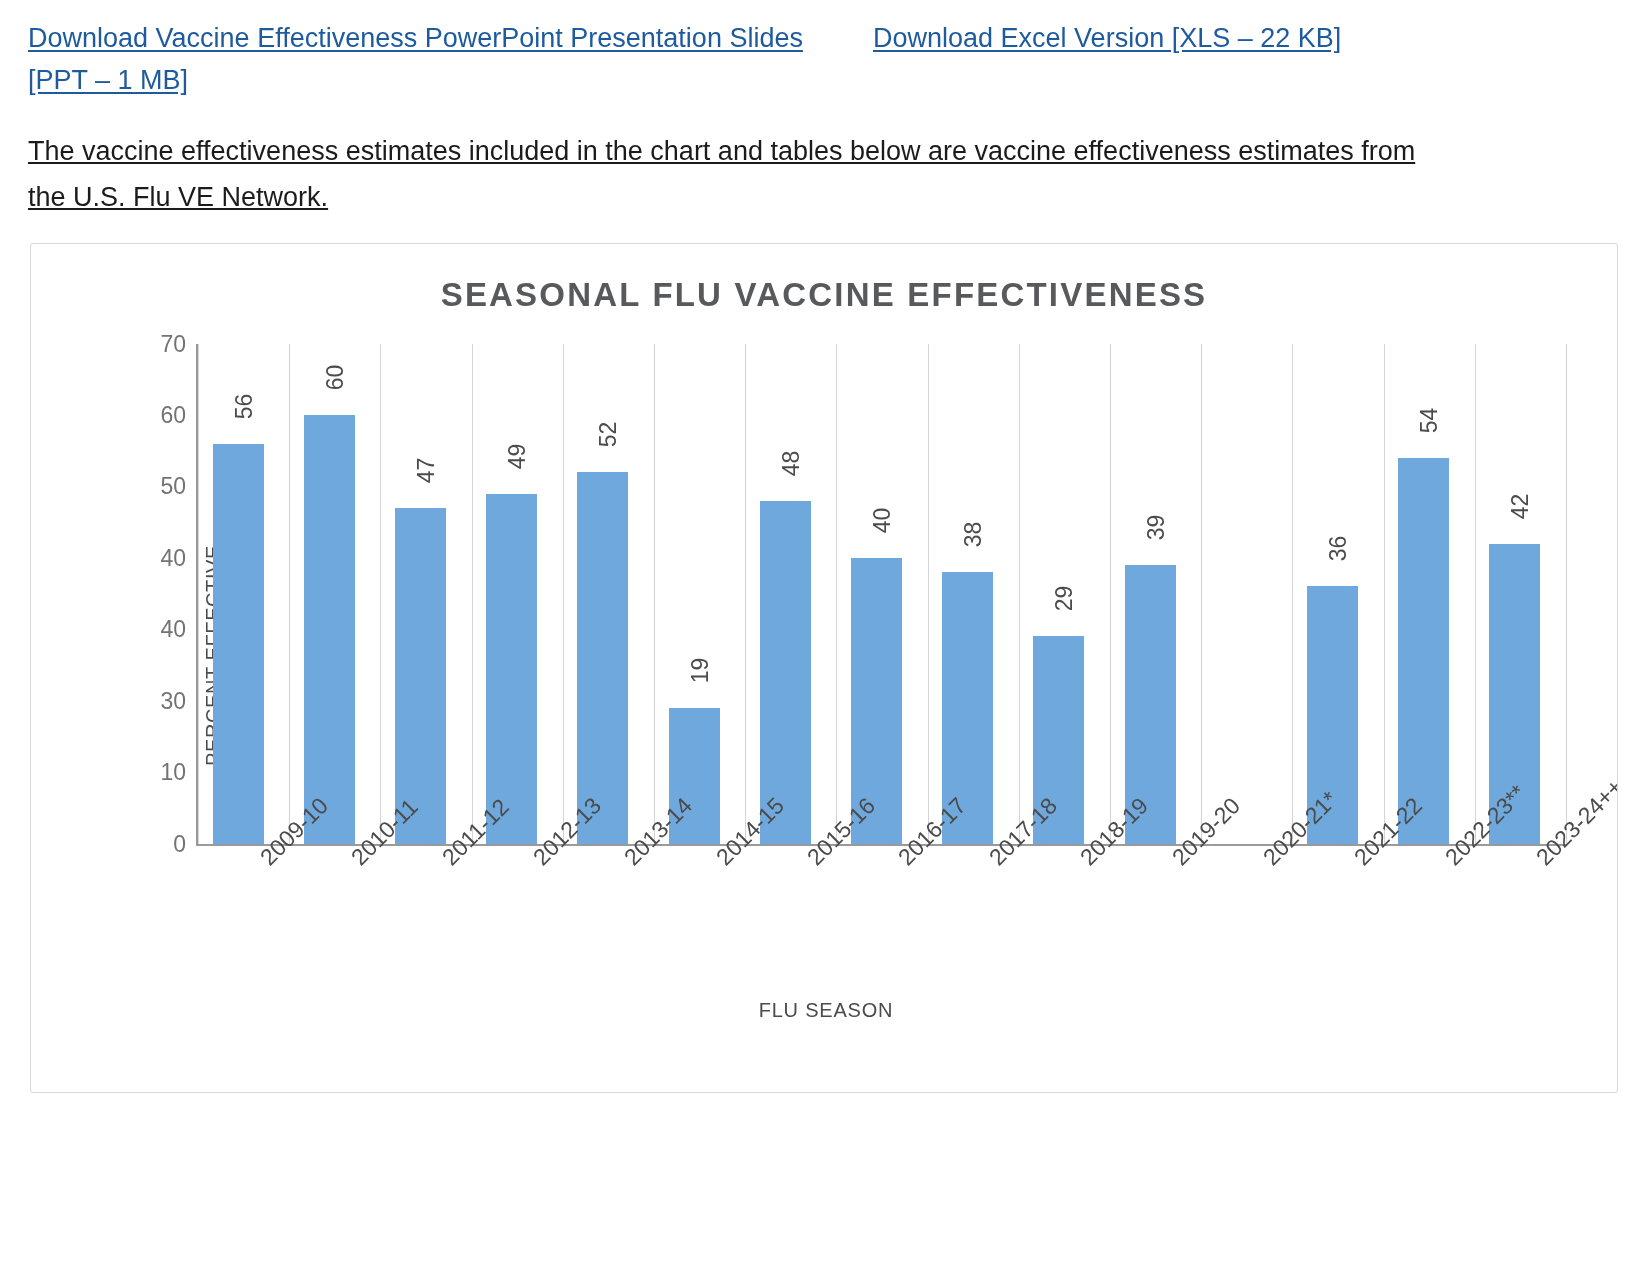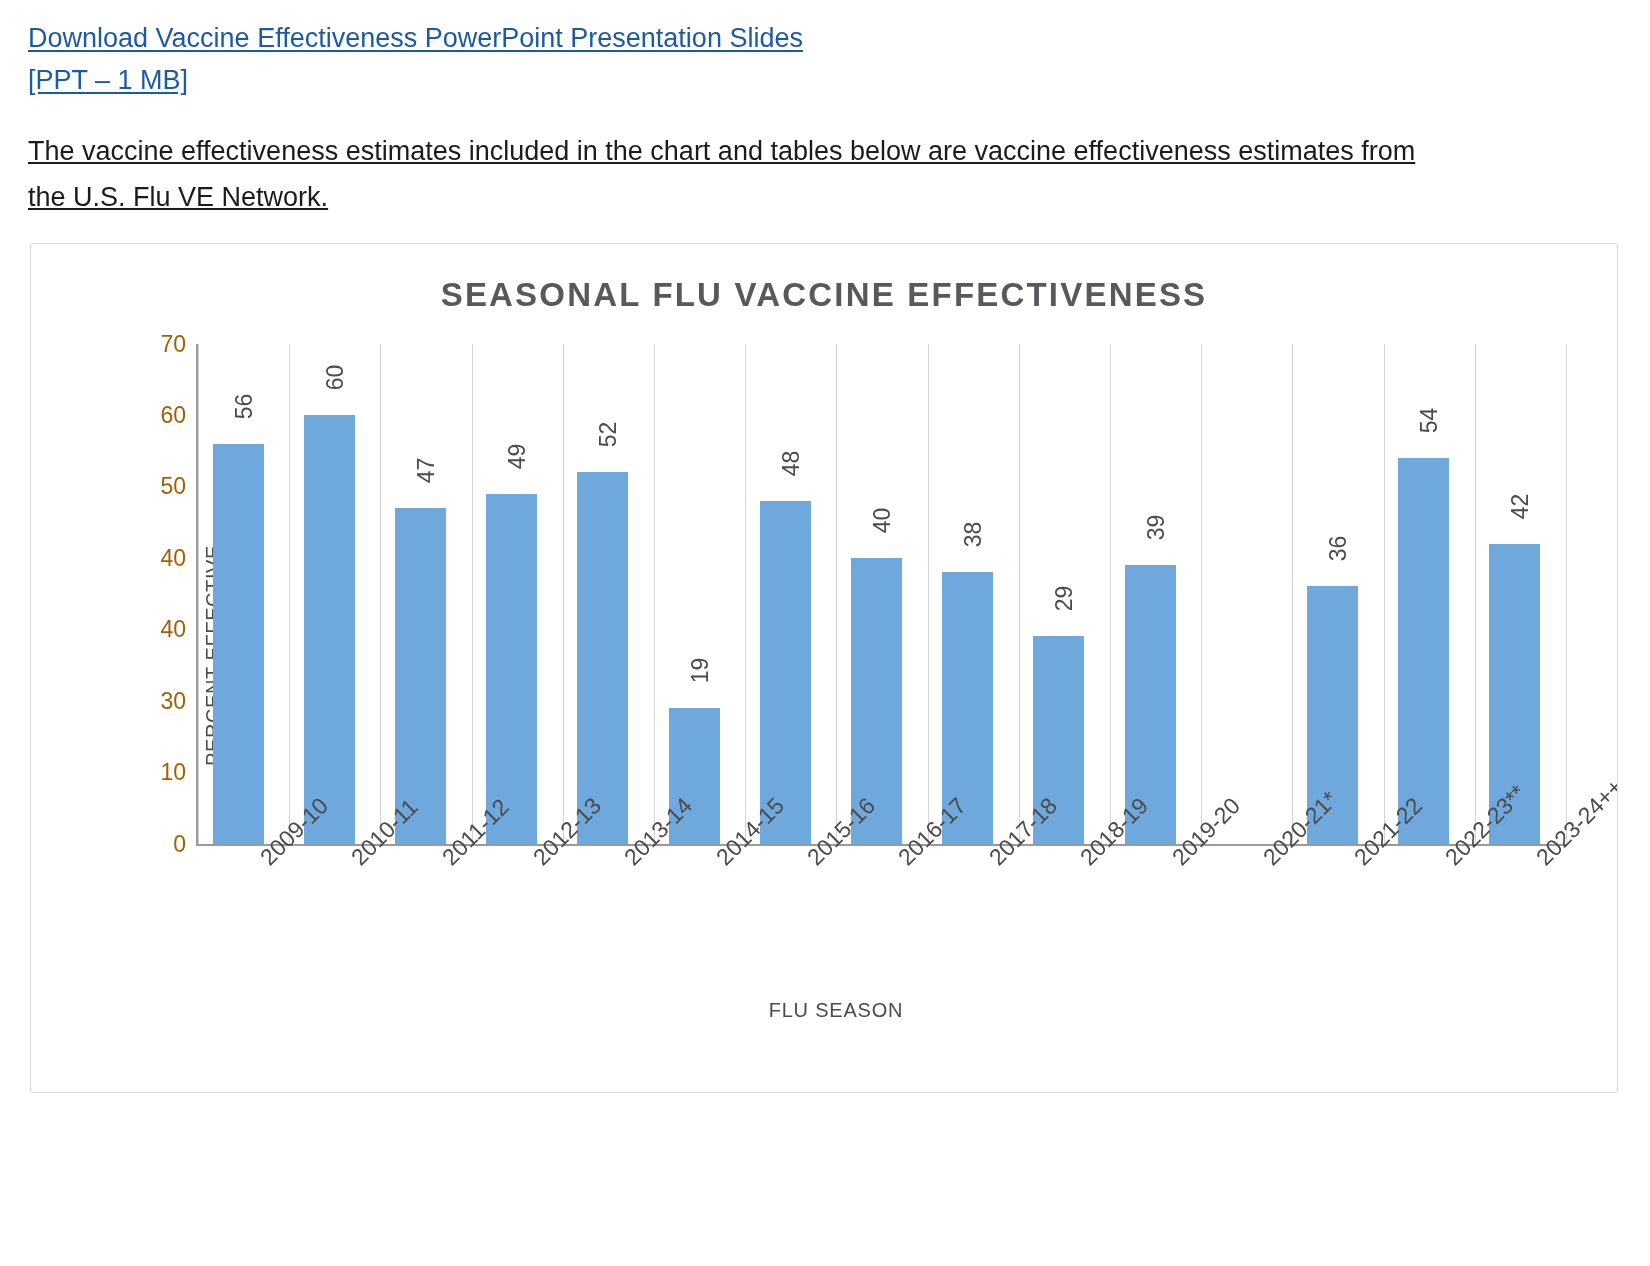--- a/index.html
+++ b/index.html
@@ -194,6 +194,9 @@
   <div class="links-row">
     <div class="link-col-a">
       <a class="doc-link">Download Vaccine Effectiveness PowerPoint Presentation Slides [PPT – 1 MB]</a>
+    </div>
+    <div>
+      <a class="doc-link">Download Excel Version [XLS – 22 KB]</a>
     </div>
   </div>
 

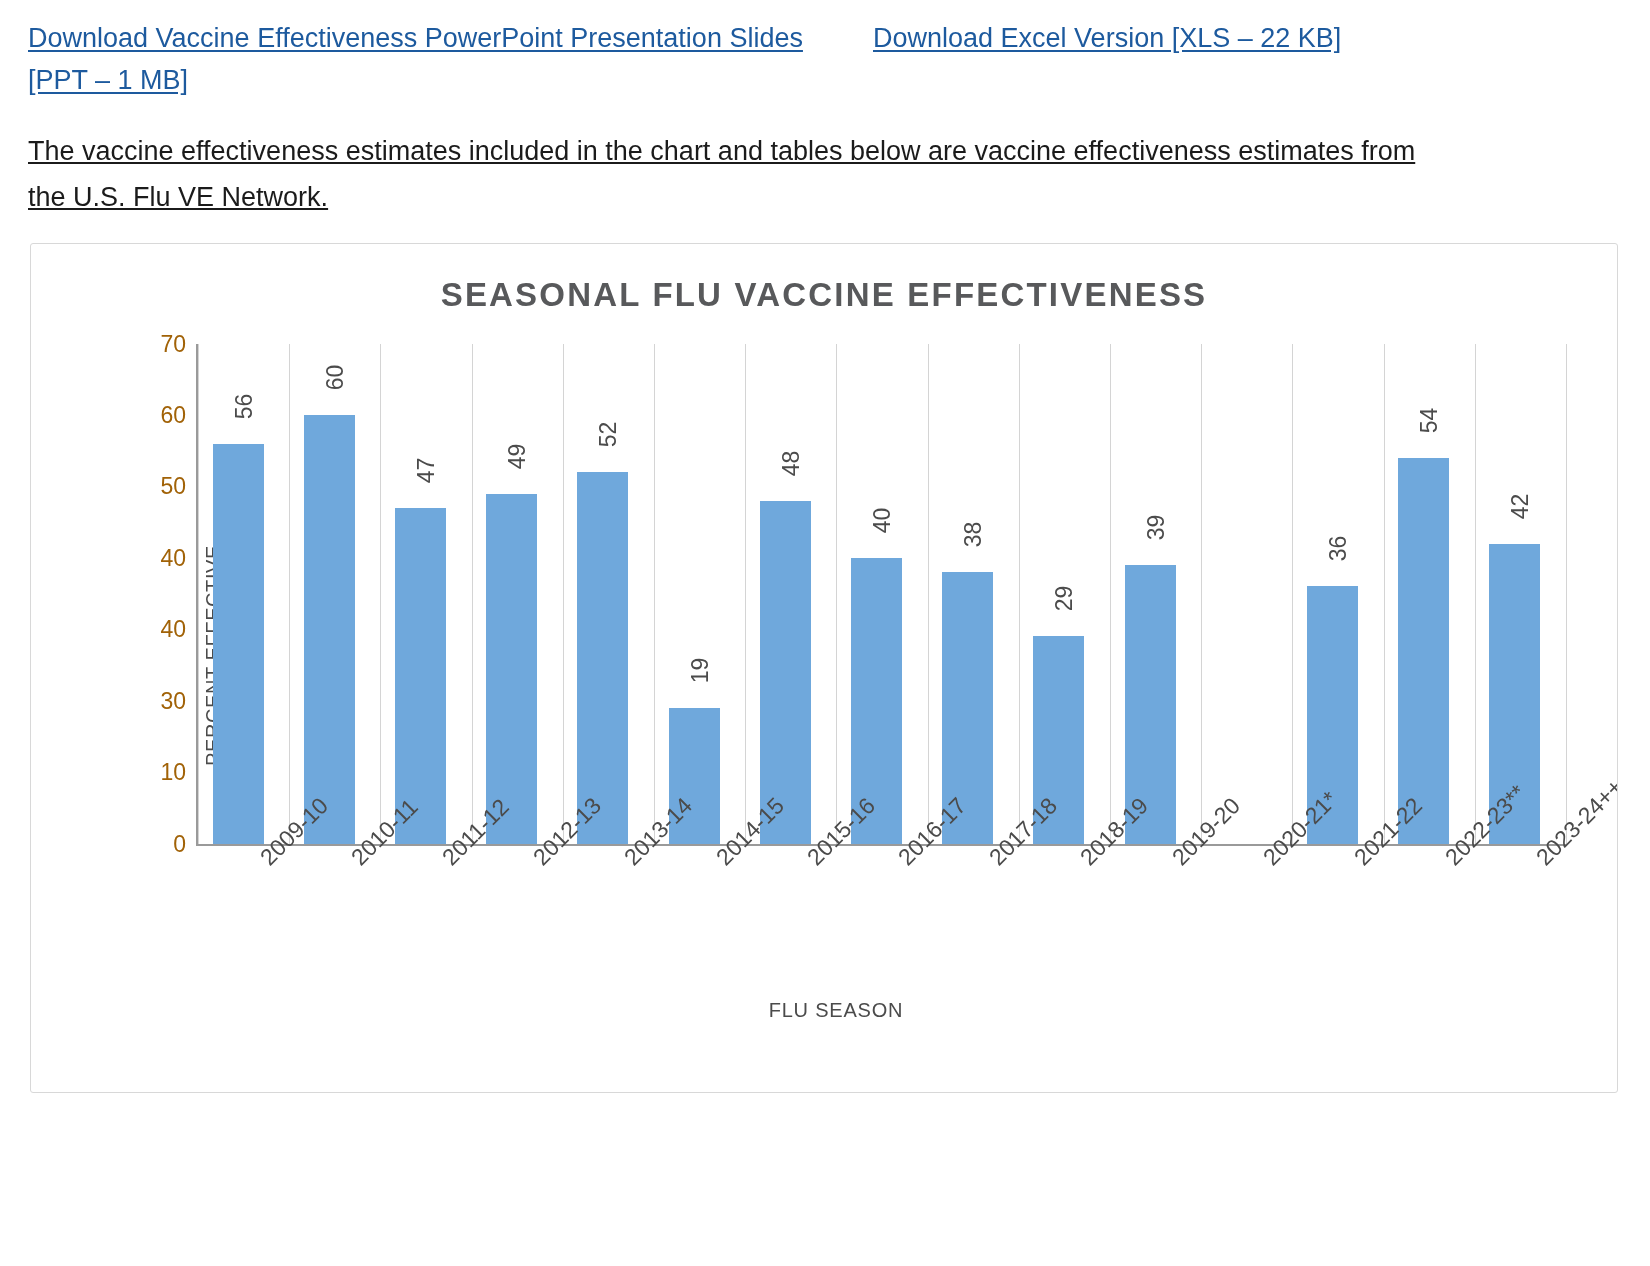--- a/index.html
+++ b/index.html
@@ -102,7 +102,7 @@
     position: absolute;
     right: 0;
     font-size: 23px;
-    color: #a16207;
+    color: #737373;
     transform: translateY(-50%);
     text-align: right;
     width: 60px;

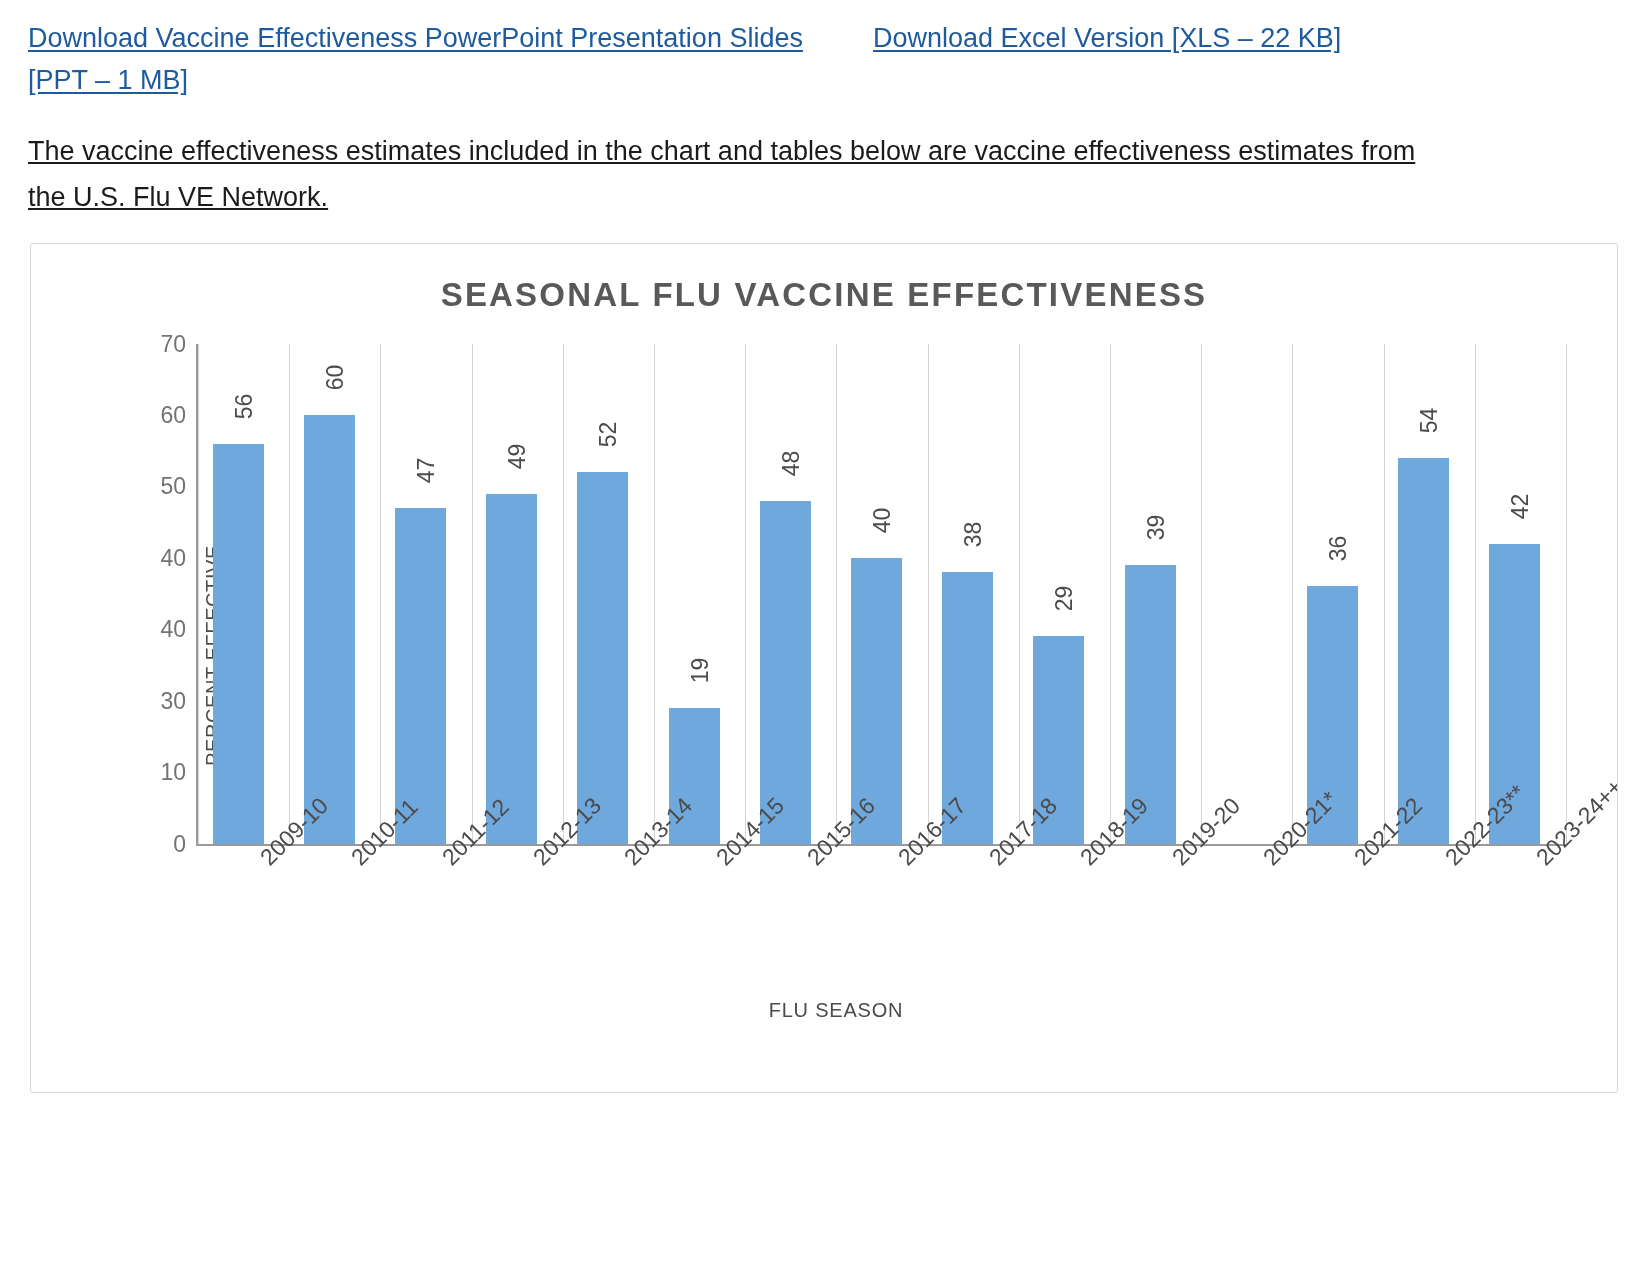--- a/index.html
+++ b/index.html
@@ -176,7 +176,7 @@
   }
   .x-axis-title {
     position: absolute;
-    left: 12px;
+    left: 2px;
     top: 655px;
     width: 1586px;
     text-align: center;

